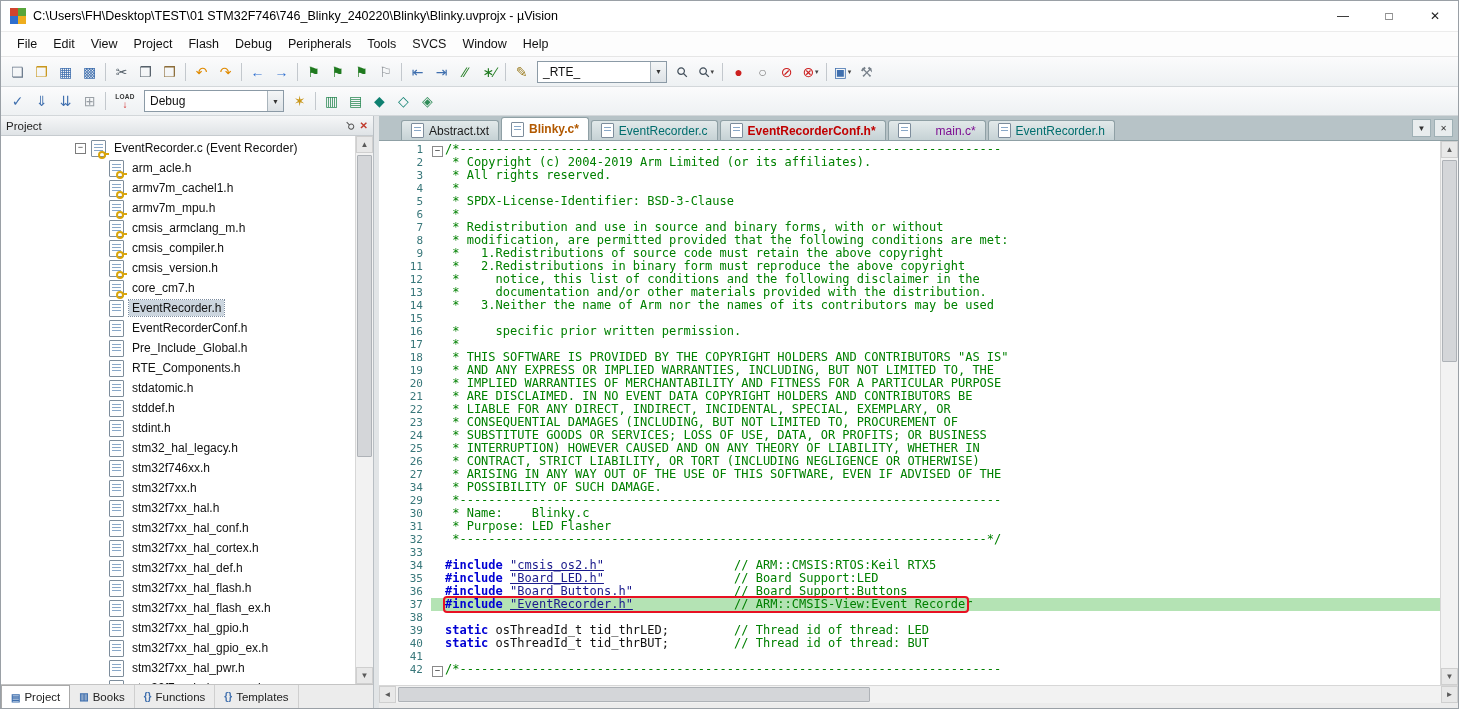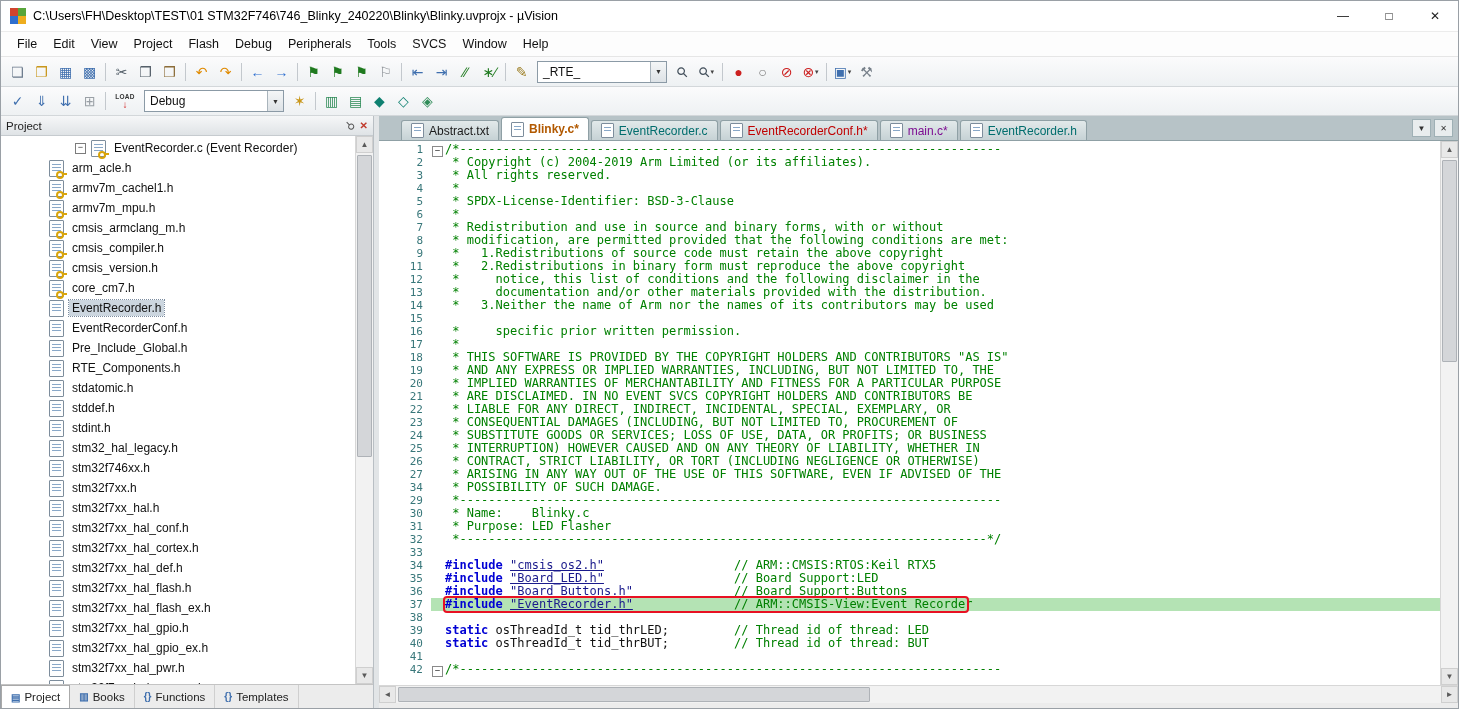--- a/index.html
+++ b/index.html
@@ -472,7 +472,7 @@
           </div>
           <div class="etab">
             <span class="ficon-s"></span>
-            <span style="color: rgb(192, 0, 0);">EventRecorderConf.h*</span>
+            <span style="color: rgb(192, 0, 0); font-weight: bold;">EventRecorderConf.h*</span>
           </div>
           <div class="etab">
             <span class="ficon-s"></span>

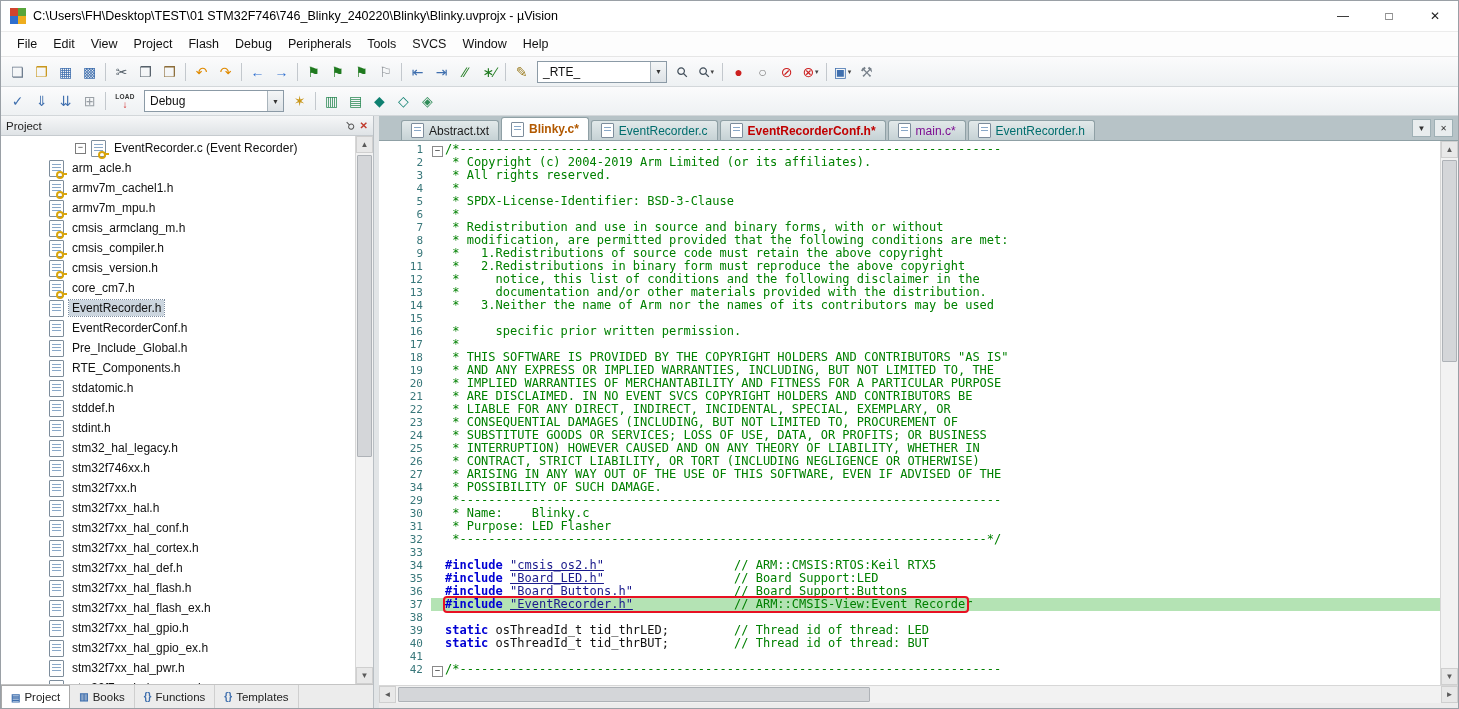--- a/index.html
+++ b/index.html
@@ -476,7 +476,7 @@
           </div>
           <div class="etab">
             <span class="ficon-s"></span>
-            <span style="color: rgb(125, 13, 146);">main.c*</span>
+            <span style="color: rgb(125, 13, 146); margin-left: 20px;">main.c*</span>
           </div>
           <div class="etab">
             <span class="ficon-s"></span>

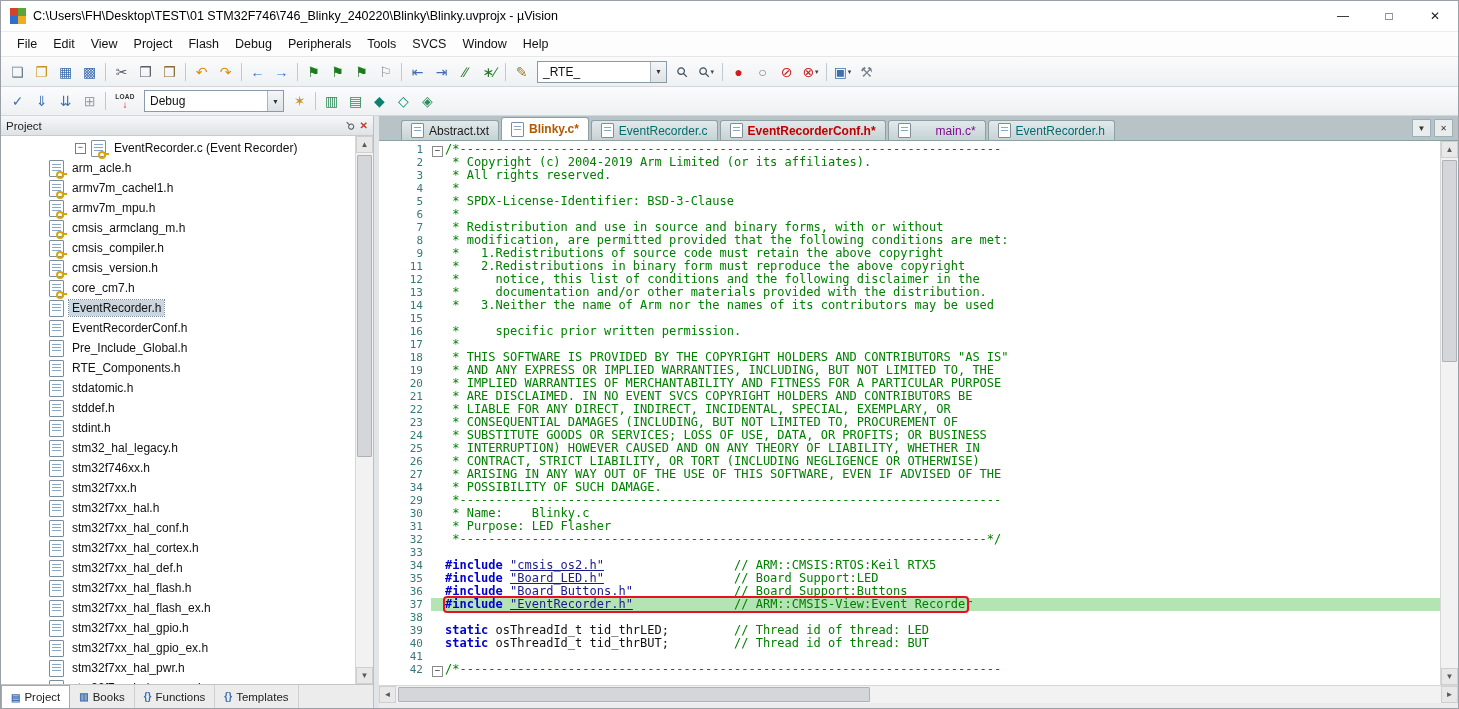--- a/index.html
+++ b/index.html
@@ -54,7 +54,7 @@
   .tree{flex:1;overflow:hidden;padding-top:2px;font-size:12px;background:#fff}
   .trow{height:20px;display:flex;align-items:center;white-space:nowrap}
   .trow.root{padding-left:74px}
-  .trow.child{padding-left:48px}
+  .trow.child{padding-left:108px}
   .expbox{width:9px;height:9px;border:1px solid #7c7c7c;background:#fff;font-size:9px;line-height:7px;text-align:center;color:#333;margin-right:5px;flex:none}
   .ficon{width:13px;height:15px;background:#fefefe;border:1px solid #7d8d9c;position:relative;flex:none;margin-right:5px;border-radius:1px}
   .ficon::before{content:"";position:absolute;left:2px;right:2px;top:3px;height:8px;background:repeating-linear-gradient(to bottom,#89a8c8 0 1px,transparent 1px 3px)}

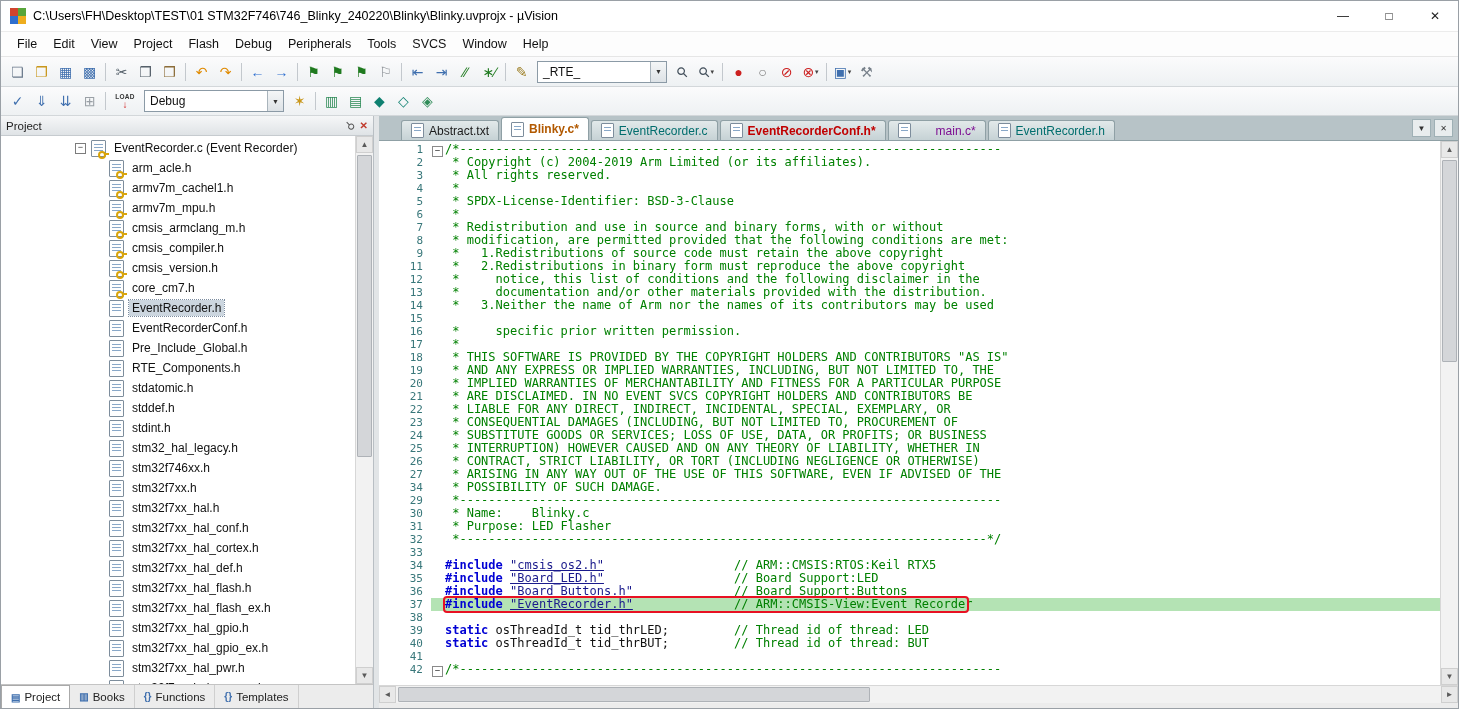--- a/index.html
+++ b/index.html
@@ -567,7 +567,7 @@
             </div>
             <div class="line">
               <span class="ln">21</span>
-              <div class="body"><span class="fold"></span><span class="tc"> * ARE DISCLAIMED. IN NO EVENT SVCS COPYRIGHT HOLDERS AND CONTRIBUTORS BE</span></div>
+              <div class="body"><span class="fold"></span><span class="tc"> * ARE DISCLAIMED. IN NO EVENT DATA COPYRIGHT HOLDERS AND CONTRIBUTORS BE</span></div>
             </div>
             <div class="line">
               <span class="ln">22</span>

